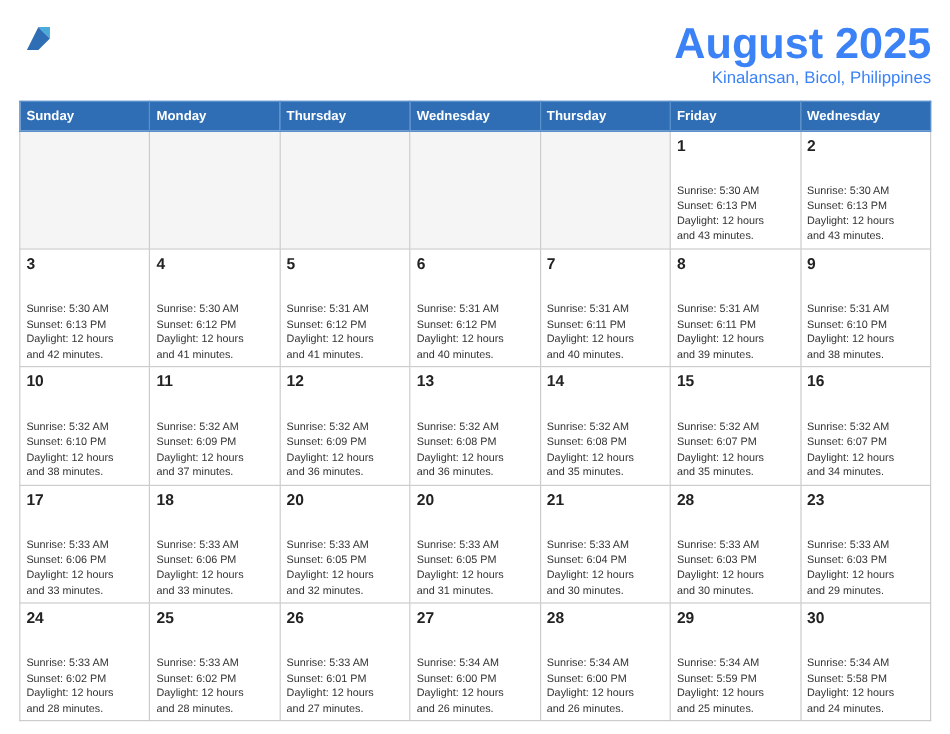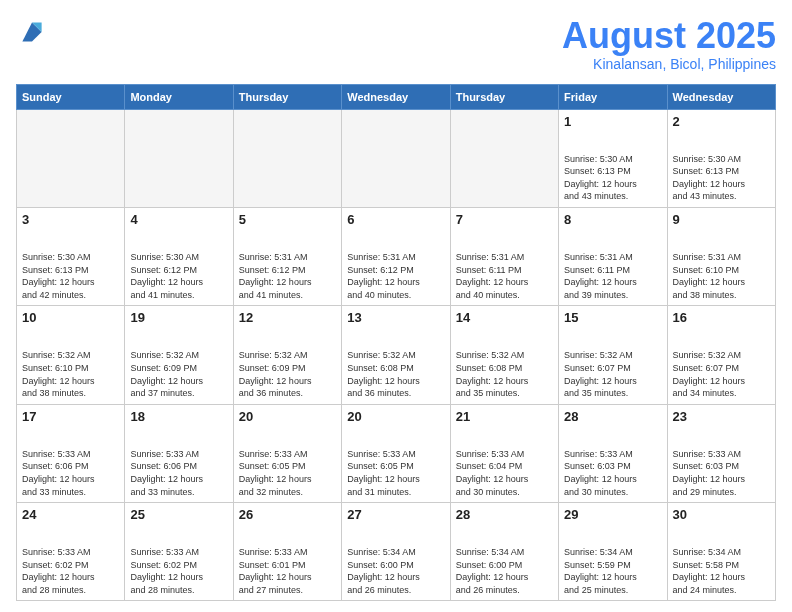--- a/index.html
+++ b/index.html
@@ -200,7 +200,7 @@
 and 38 minutes.</div>
         </td>
         <td>
-          <span class="day-number">19</span>
+          <span class="day-number">11</span>
           <div class="day-info" style="white-space: pre-line;">Sunrise: 5:32 AM
 Sunset: 6:09 PM
 Daylight: 12 hours

